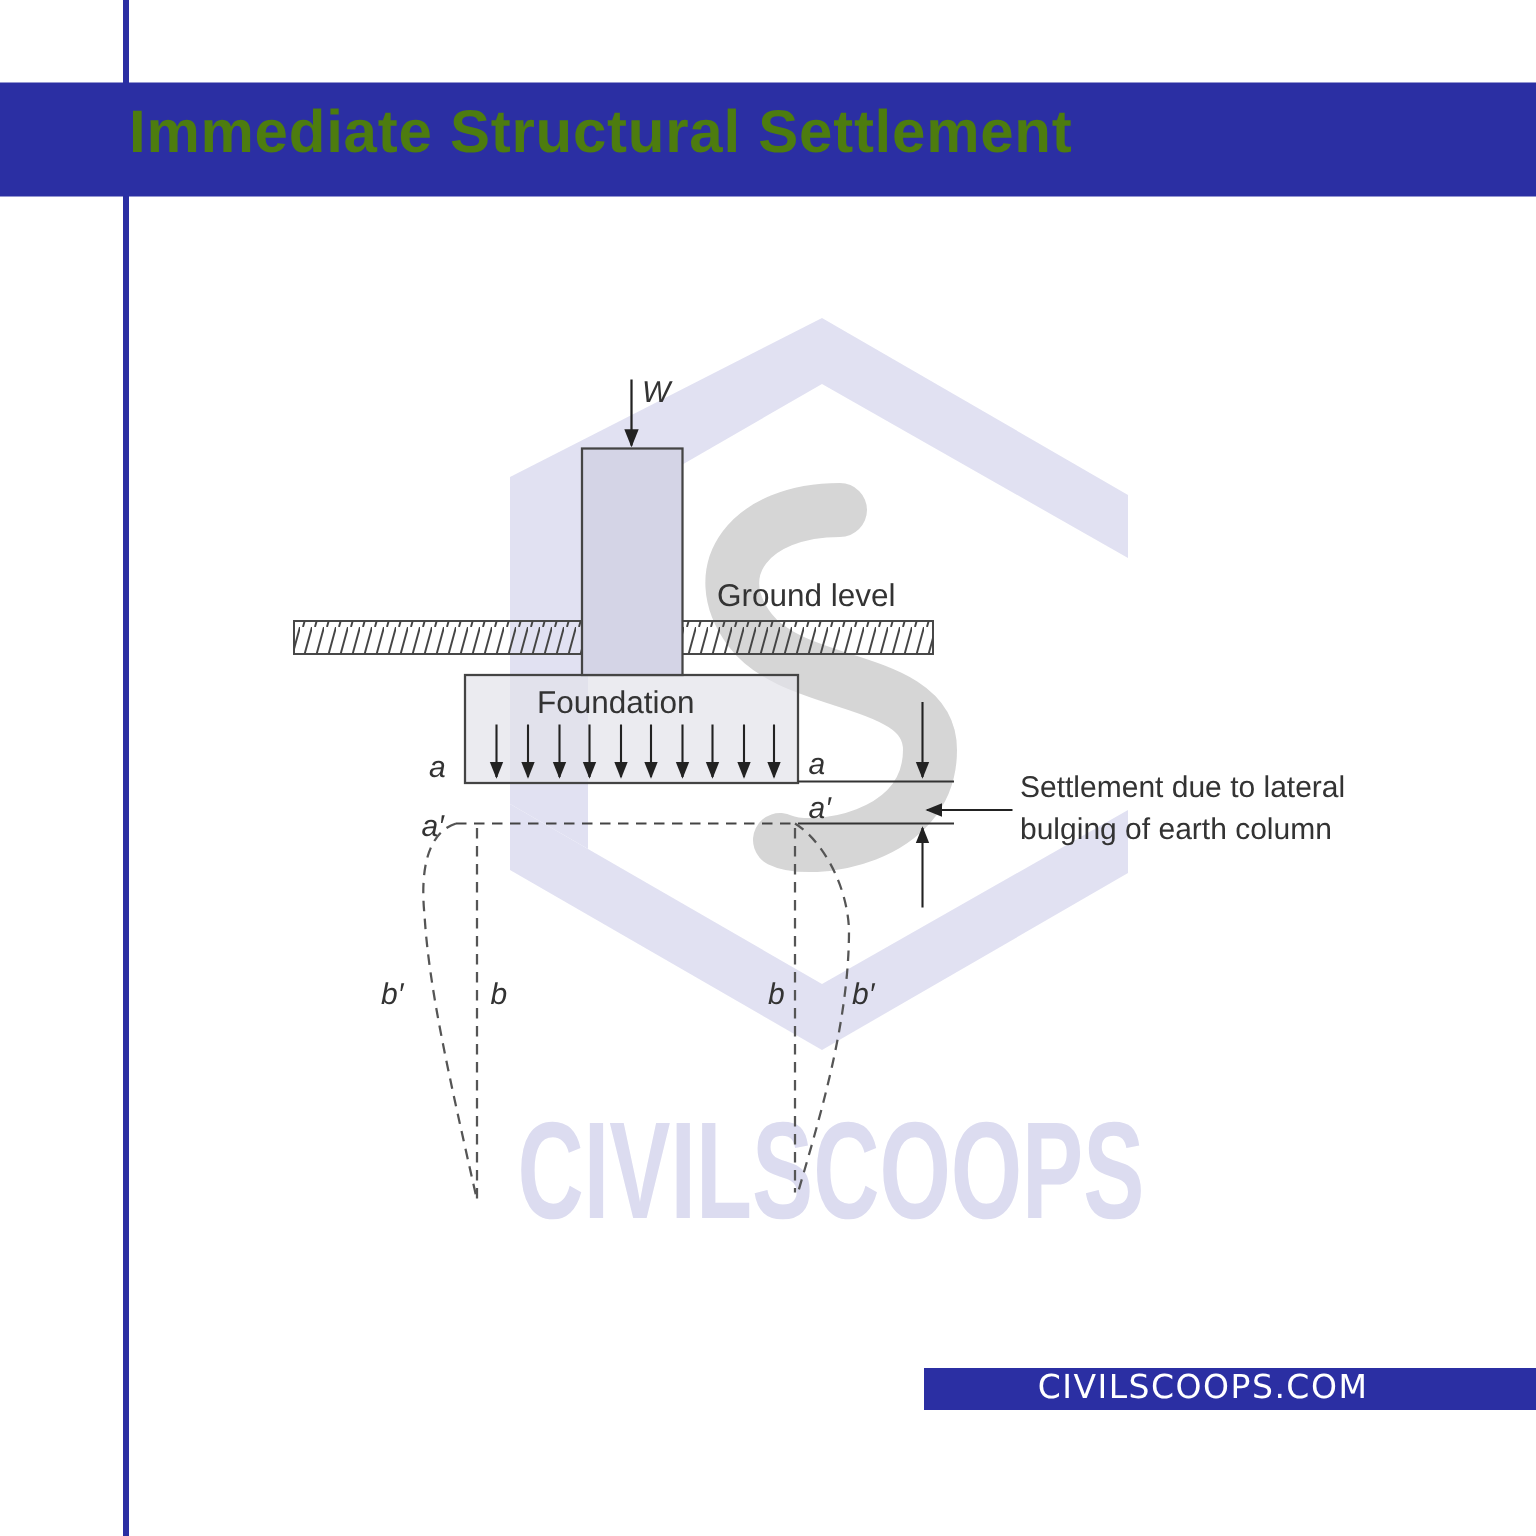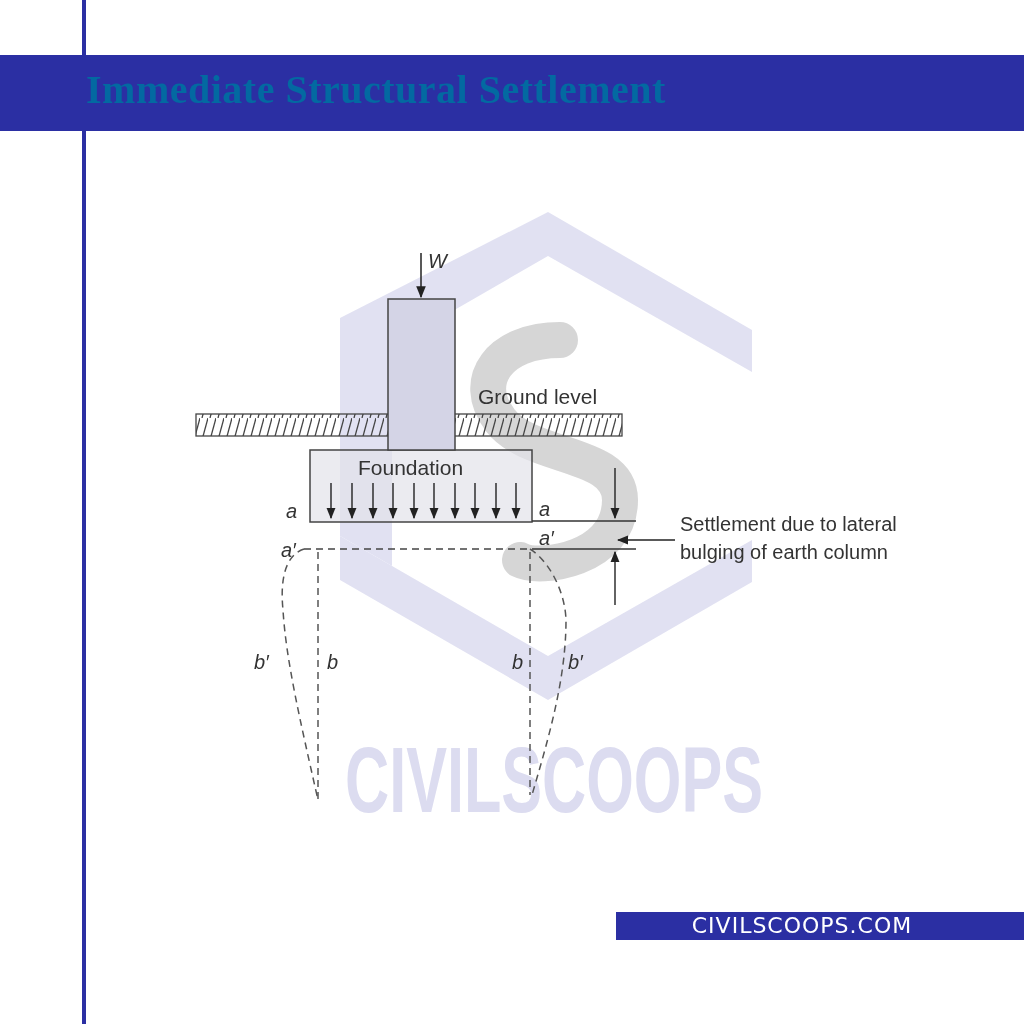--- a/index.html
+++ b/index.html
@@ -6,7 +6,7 @@
   body { width: 1024px; height: 1024px; background: #ffffff; position: relative; overflow: hidden; font-family: "Liberation Sans", sans-serif; }
   .vline { position: absolute; left: 82px; top: 0; width: 4px; height: 1024px; background: #2b2fa3; z-index: 1; }
   .banner { position: absolute; left: 0; top: 55px; width: 1024px; height: 76px; background: #2b2fa3; z-index: 2; }
-  .banner-title { position: absolute; left: 86px; top: 66px; color: #0369a1; font-family: Liberation Serif, serif; font-weight: bold; font-size: 40px; letter-spacing: 0.5px; z-index: 3; }
+  .banner-title { position: absolute; left: 86px; top: 66px; color: #4d7c0f; font-family: Liberation Sans, sans-serif; font-weight: bold; font-size: 40px; letter-spacing: 0.5px; z-index: 3; }
   .diagram { position: absolute; left: 0; top: 0; width: 1024px; height: 1024px; z-index: 0; }
   .footer-badge { position: absolute; left: 616px; top: 912px; width: 408px; height: 28px; background: #2b2fa3; z-index: 3; }
   .footer-text { position: absolute; left: 616px; top: 912px; width: 372px; height: 28px; line-height: 28px; text-align: center; color: #ffffff; font-family: "DejaVu Sans", sans-serif; font-size: 22px; letter-spacing: 1px; z-index: 4; }

